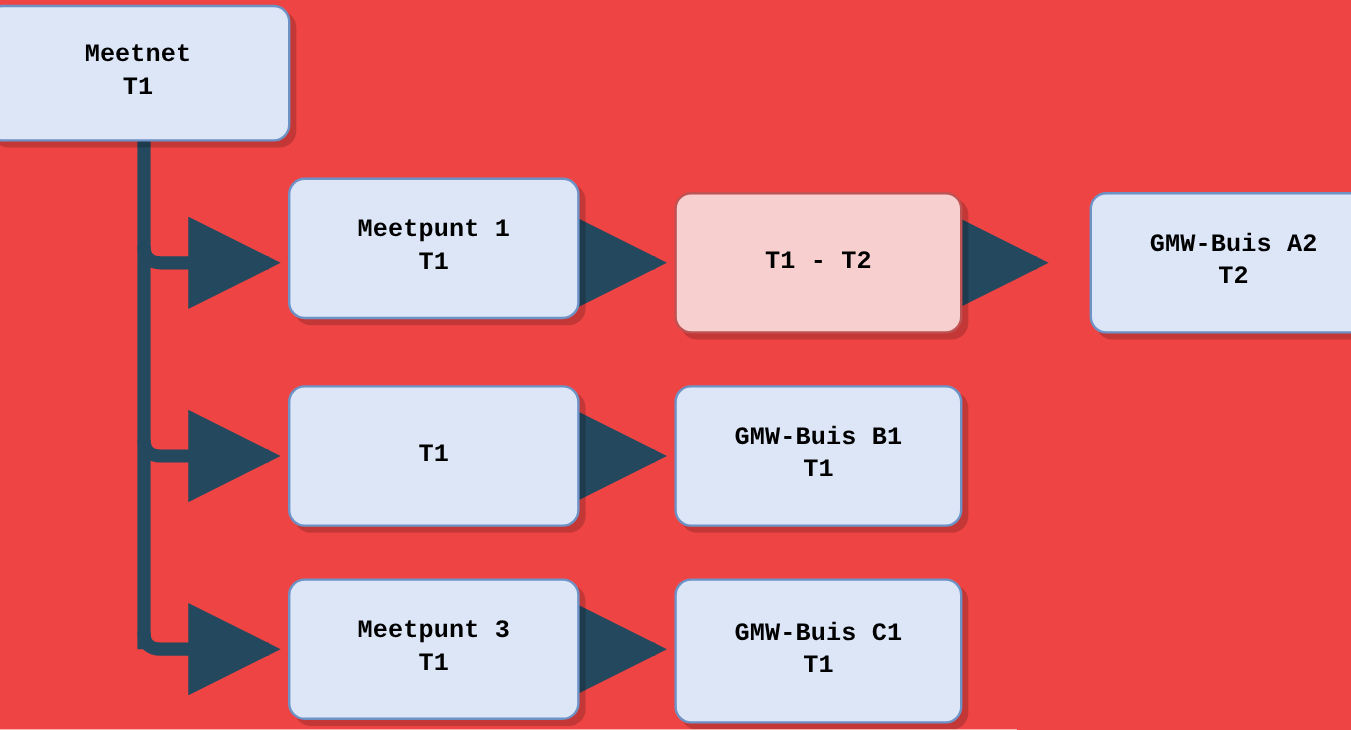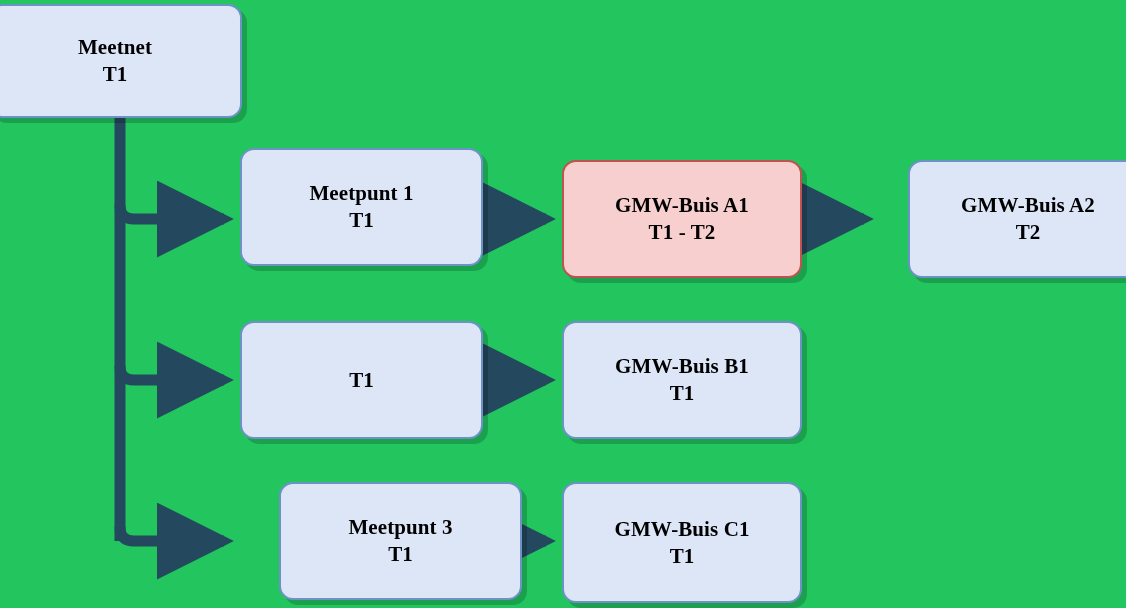--- a/index.html
+++ b/index.html
@@ -11,9 +11,9 @@
     position: relative;
     width: 1126px;
     height: 608px;
-    background: #22c55e;
+    background: #ef4444;
     overflow: hidden;
-    font-family: Liberation Serif, serif;
+    font-family: Liberation Mono, monospace;
   }
   #edges {
     position: absolute;

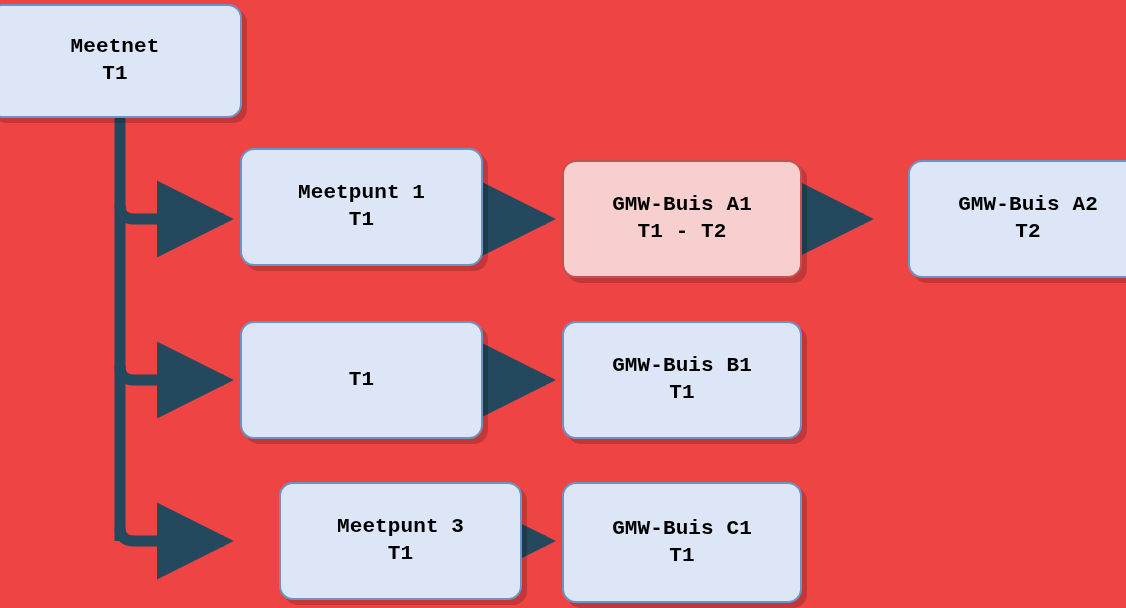--- a/index.html
+++ b/index.html
@@ -91,7 +91,6 @@
   </div>
 
   <div class="node highlight" style="left: 562px; top: 160px; width: 240px; height: 118px;">
-    <span class="ln1">GMW-Buis A1</span>
     <span class="ln2">T1 - T2</span>
   </div>
 

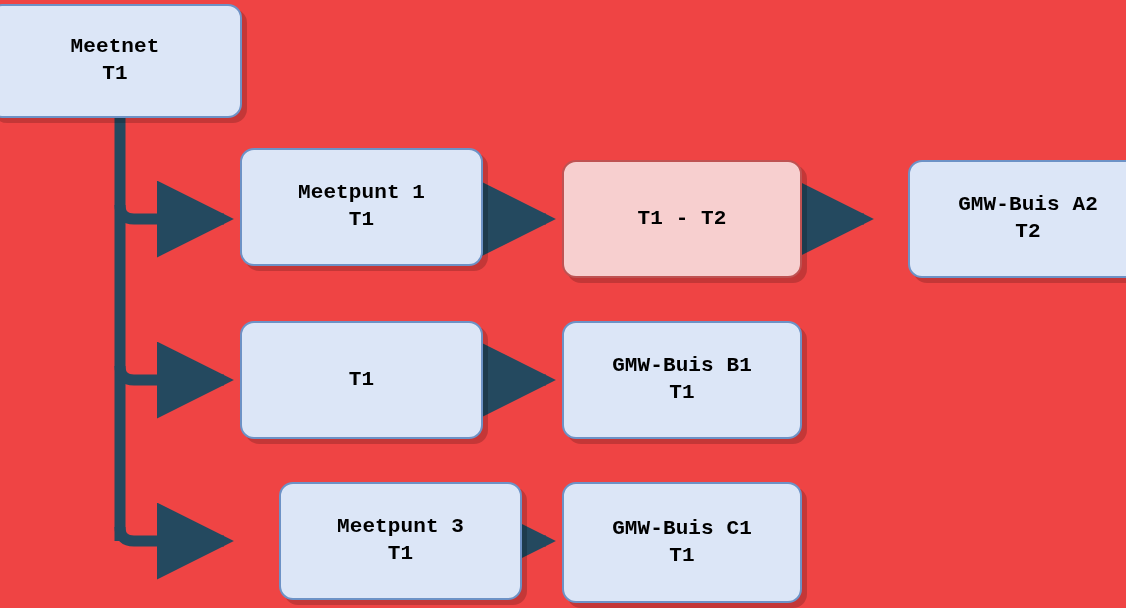--- a/index.html
+++ b/index.html
@@ -108,7 +108,7 @@
     <span class="ln2">T1</span>
   </div>
 
-  <div class="node" style="left: 240px; top: 482px; width: 243px; height: 118px; margin-left: 39px;">
+  <div class="node" style="left: 240px; top: 482px; width: 243px; height: 118px;">
     <span class="ln1">Meetpunt 3</span>
     <span class="ln2">T1</span>
   </div>

